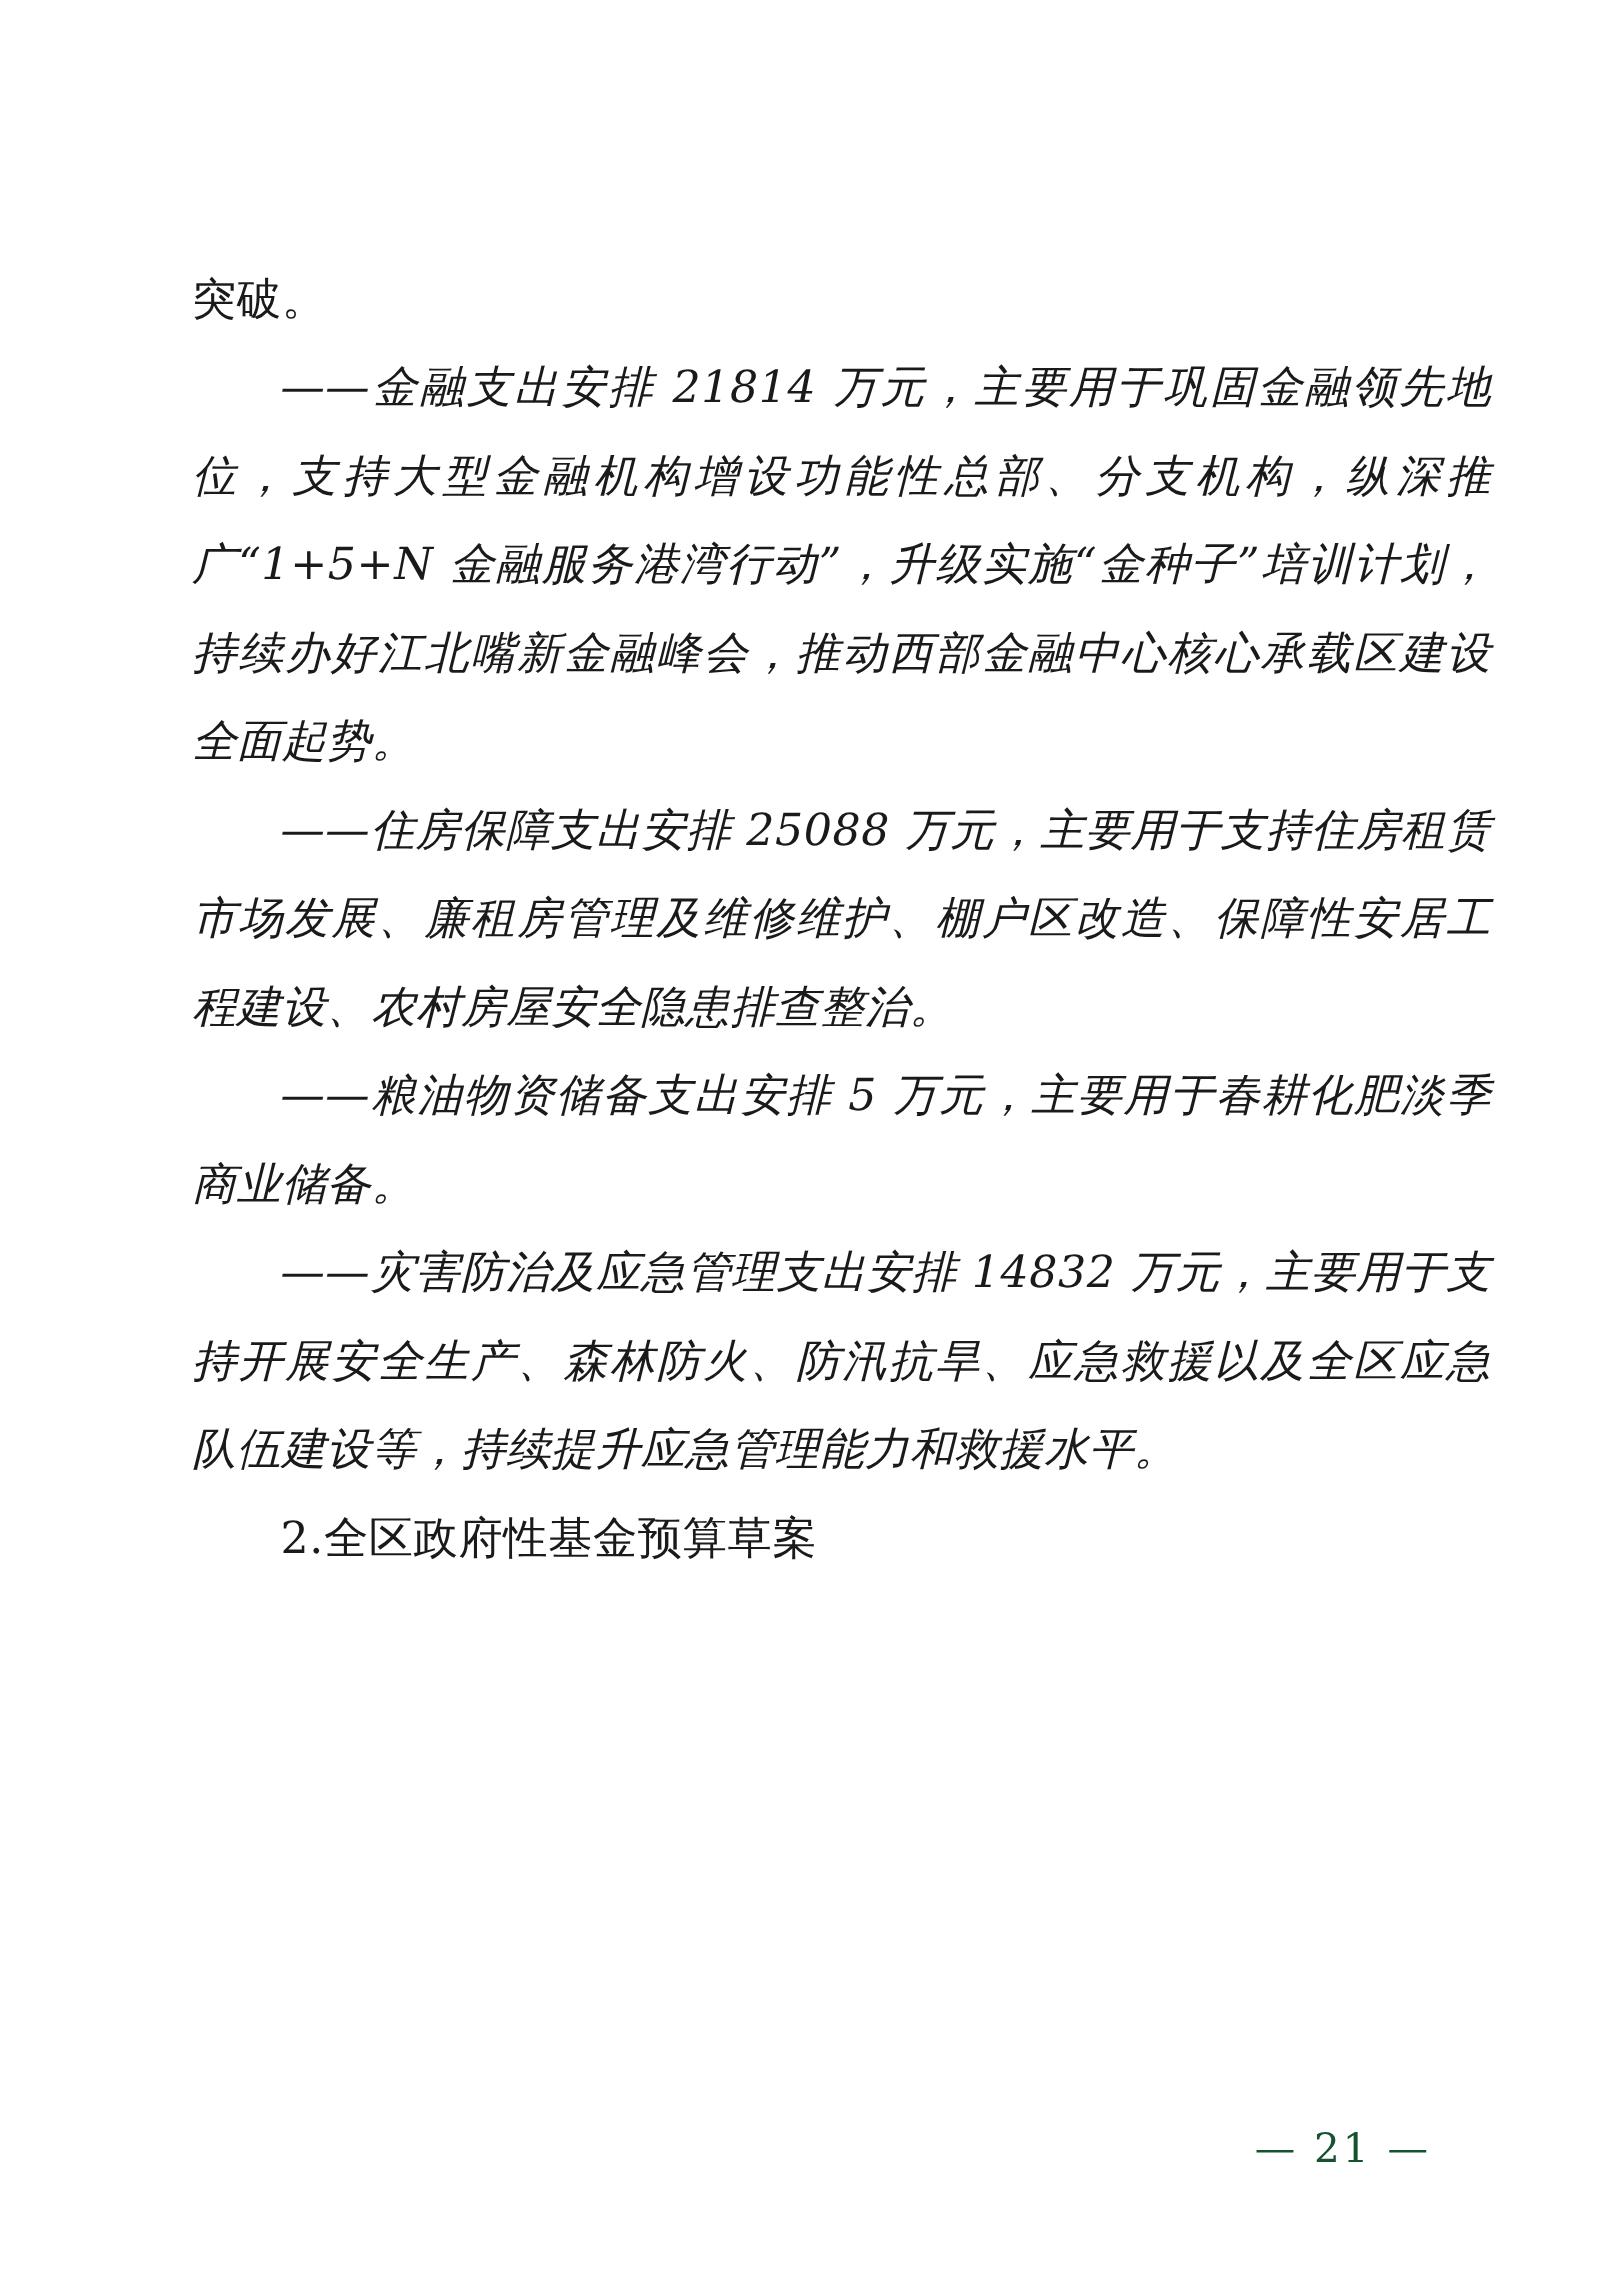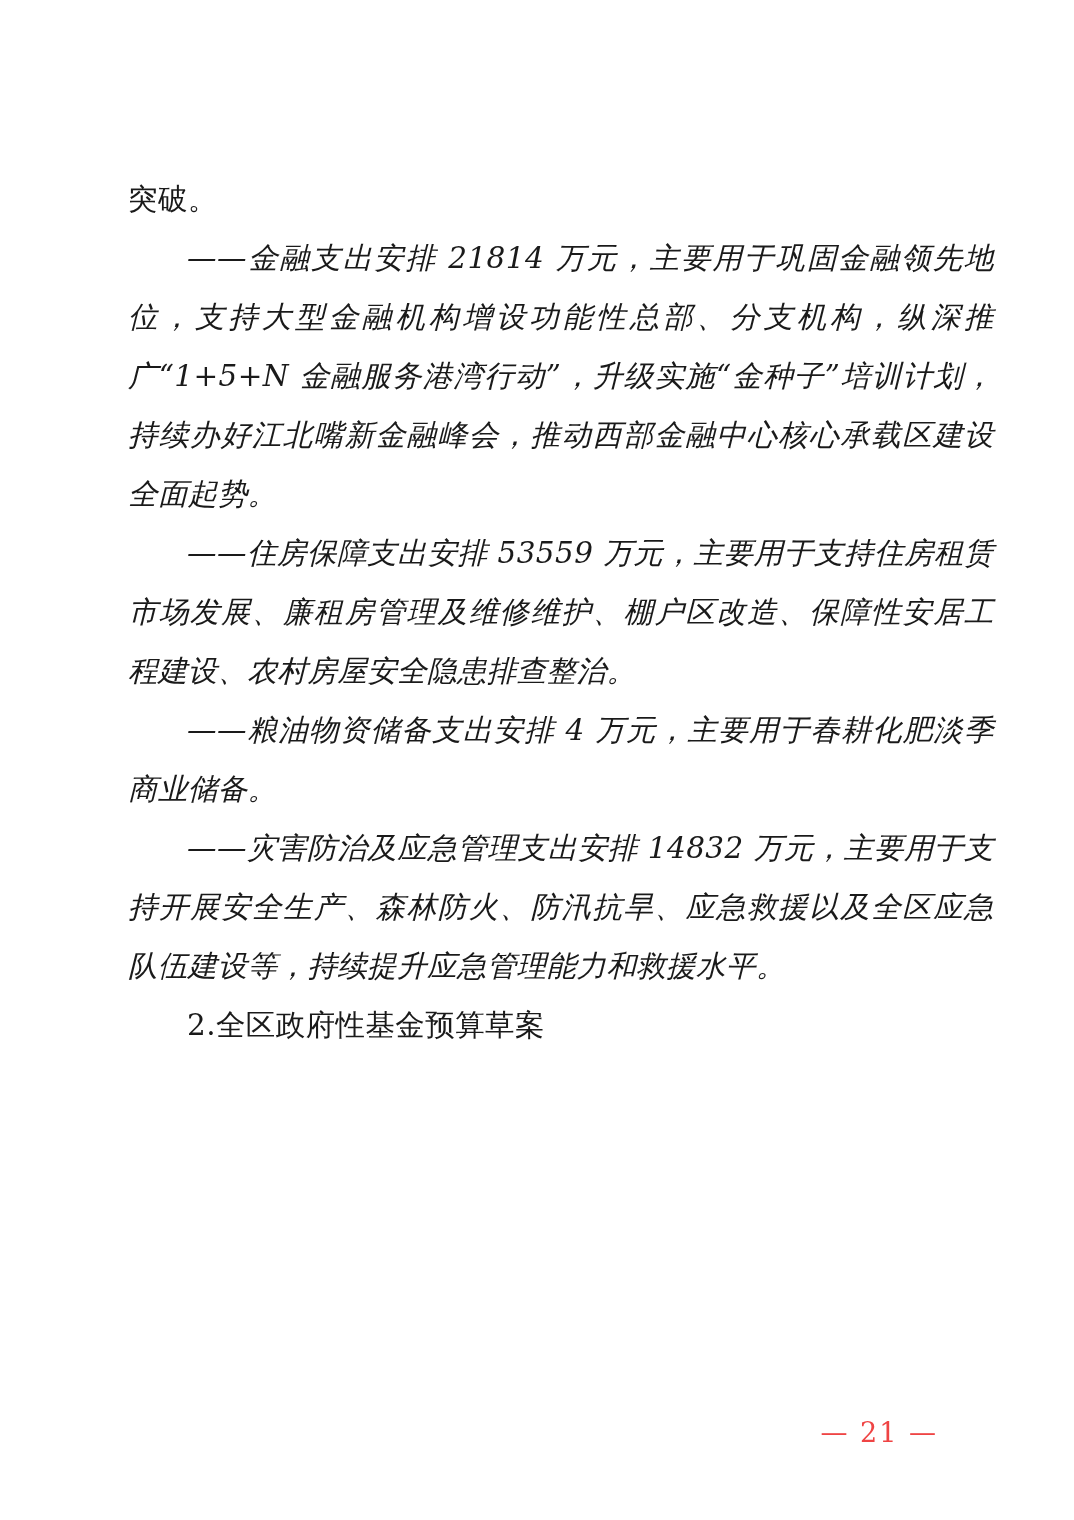--- a/index.html
+++ b/index.html
@@ -61,7 +61,7 @@
 
     <p class="para">突破。</p>
     <p class="para indent">——金融支出安排 21814 万元，主要用于巩固金融领先地位，支持大型金融机构增设功能性总部、分支机构，纵深推广“1+5+N 金融服务港湾行动”，升级实施“金种子”培训计划，持续办好江北嘴新金融峰会，推动西部金融中心核心承载区建设全面起势。</p>
-    <p class="para indent">——住房保障支出安排 53559 万元，主要用于支持住房租赁市场发展、廉租房管理及维修维护、棚户区改造、保障性安居工程建设、农村房屋安全隐患排查整治。</p>
+    <p class="para indent">——住房保障支出安排 25088 万元，主要用于支持住房租赁市场发展、廉租房管理及维修维护、棚户区改造、保障性安居工程建设、农村房屋安全隐患排查整治。</p>
     <p class="para indent">——粮油物资储备支出安排 4 万元，主要用于春耕化肥淡季商业储备。</p>
     <p class="para indent">——灾害防治及应急管理支出安排 14832 万元，主要用于支持开展安全生产、森林防火、防汛抗旱、应急救援以及全区应急队伍建设等，持续提升应急管理能力和救援水平。</p>
 

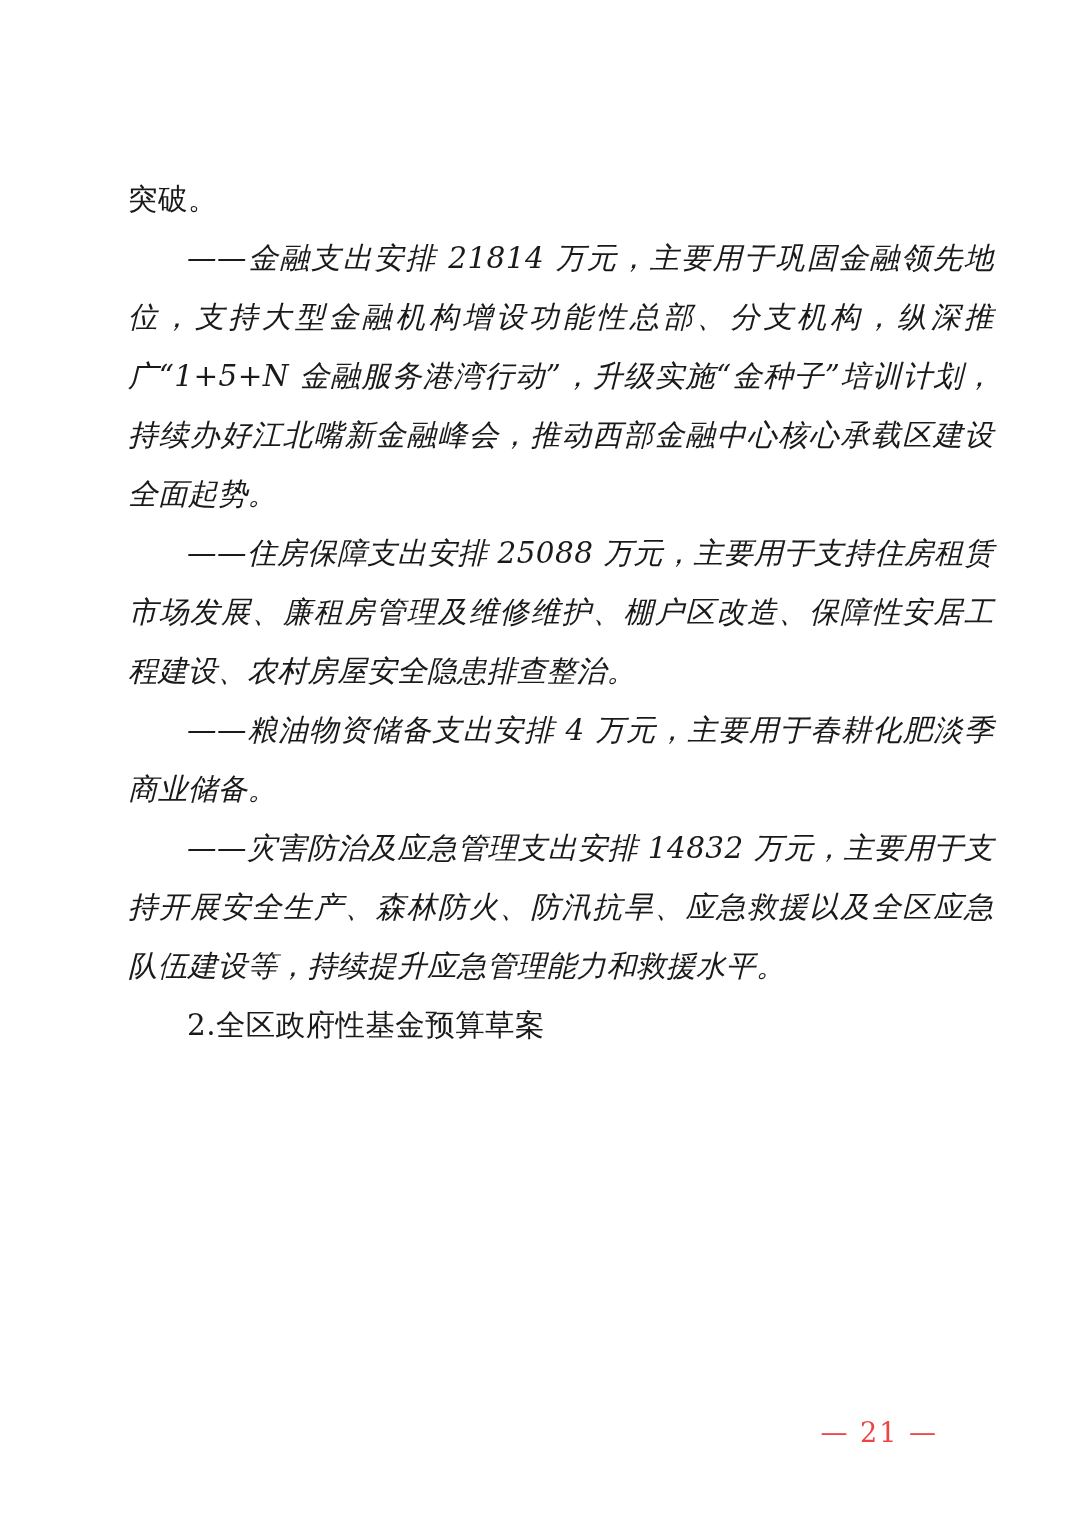--- a/index.html
+++ b/index.html
@@ -62,7 +62,7 @@
     <p class="para">突破。</p>
     <p class="para indent">——金融支出安排 21814 万元，主要用于巩固金融领先地位，支持大型金融机构增设功能性总部、分支机构，纵深推广“1+5+N 金融服务港湾行动”，升级实施“金种子”培训计划，持续办好江北嘴新金融峰会，推动西部金融中心核心承载区建设全面起势。</p>
     <p class="para indent">——住房保障支出安排 25088 万元，主要用于支持住房租赁市场发展、廉租房管理及维修维护、棚户区改造、保障性安居工程建设、农村房屋安全隐患排查整治。</p>
-    <p class="para indent">——粮油物资储备支出安排 4 万元，主要用于春耕化肥淡季商业储备。</p>
+    <p class="para indent">——粮油物资储备支出安排 5 万元，主要用于春耕化肥淡季商业储备。</p>
     <p class="para indent">——灾害防治及应急管理支出安排 14832 万元，主要用于支持开展安全生产、森林防火、防汛抗旱、应急救援以及全区应急队伍建设等，持续提升应急管理能力和救援水平。</p>
 
     <p class="section-label">2.全区政府性基金预算草案</p>

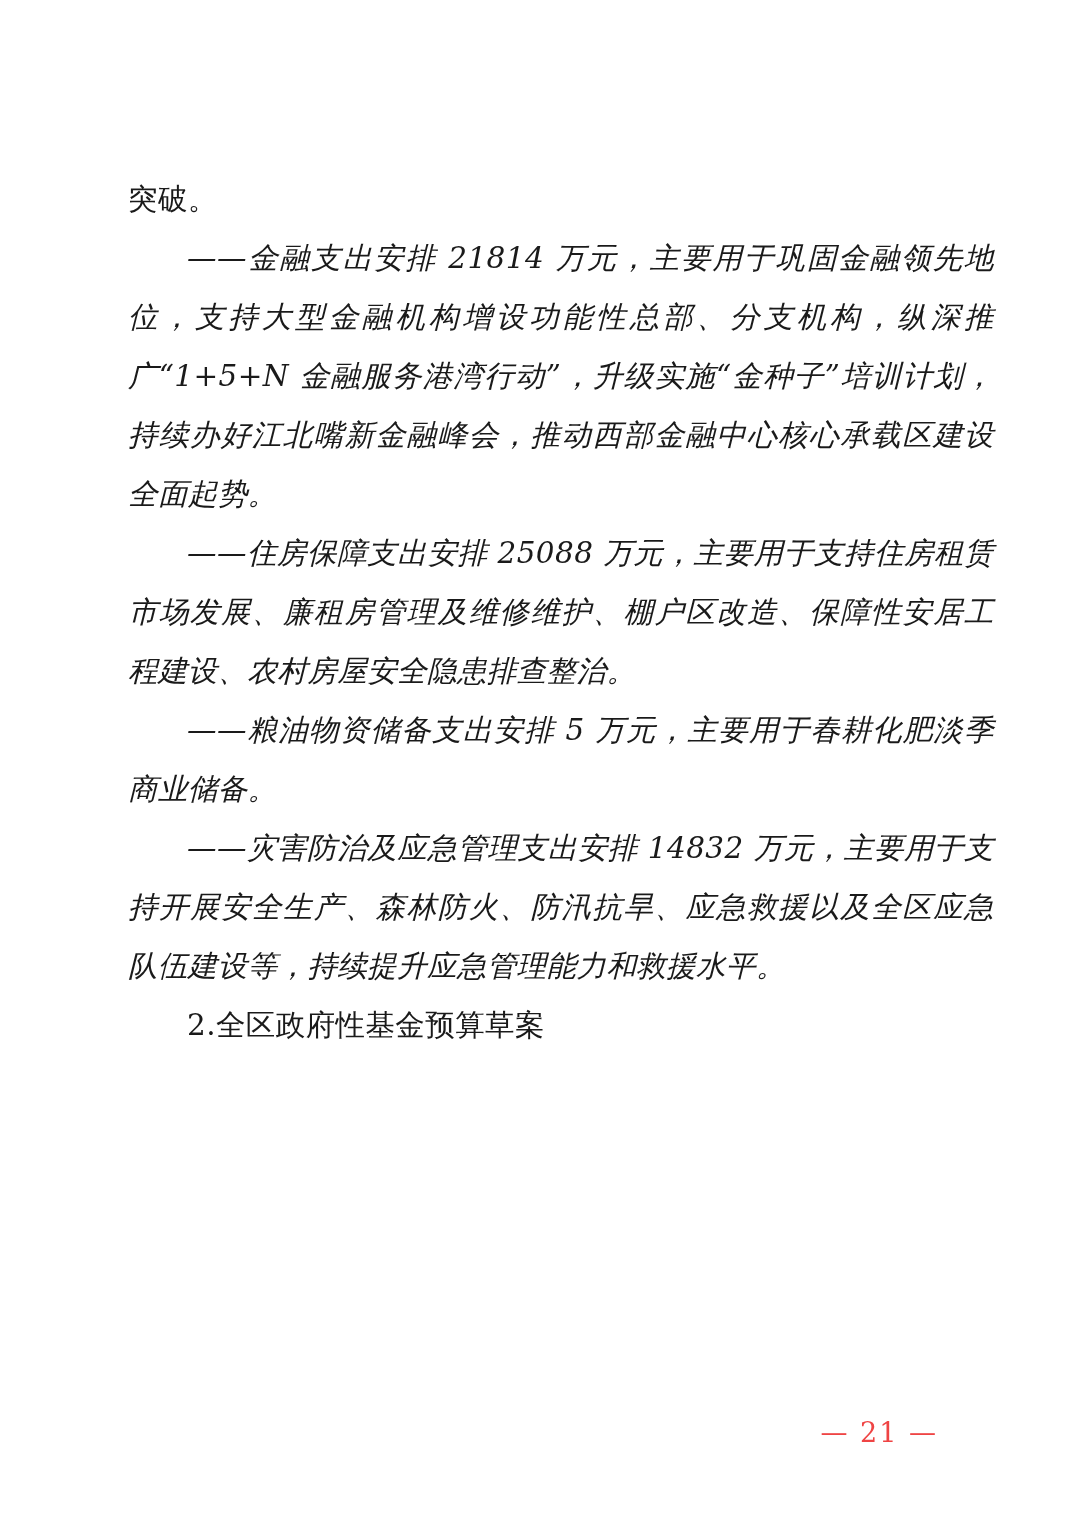--- a/index.html
+++ b/index.html
@@ -46,11 +46,11 @@
   }
   .page-number {
     position: absolute;
-    right: 136px;
+    right: 120px;
     bottom: 72px;
     font-size: 27px;
     letter-spacing: 2px;
-    color: #ef4444;
+    color: #14532d;
   }
 </style>
 </head>

